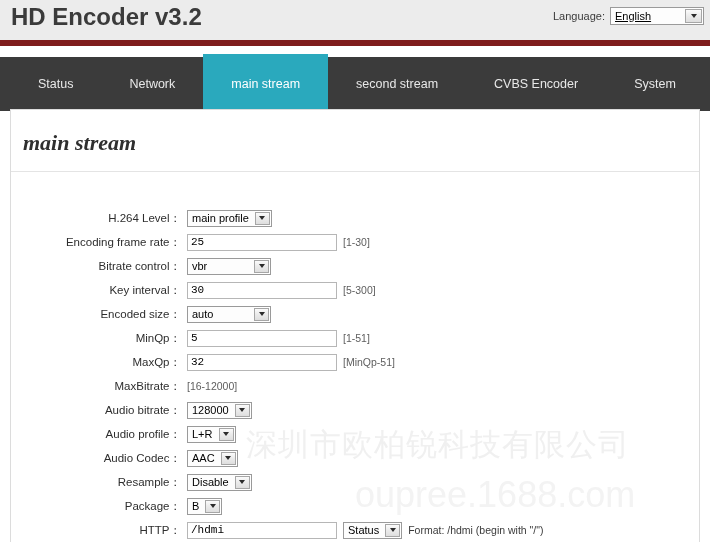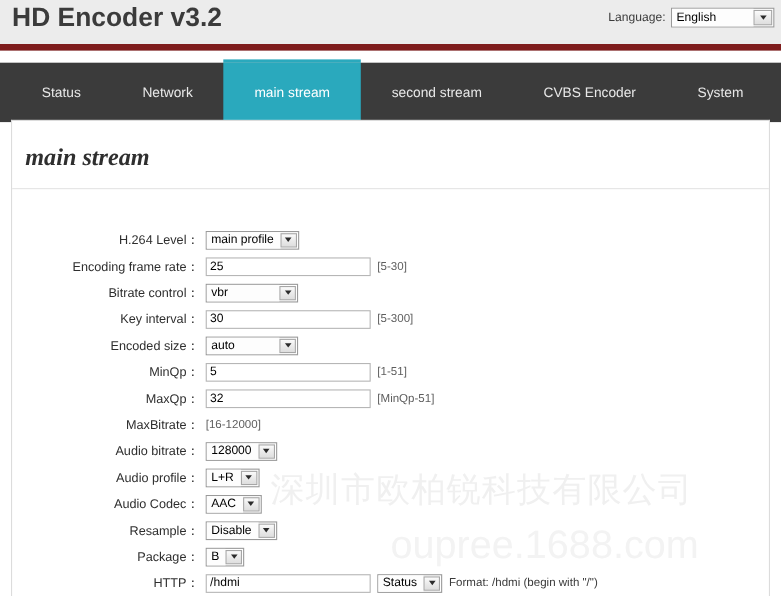--- a/index.html
+++ b/index.html
@@ -85,7 +85,7 @@
     border-right: 3px solid transparent;
     border-top: 4px solid #2b2b2b;
   }
-  .wselect.lang { height: 18px; }
+  .wselect.lang { height: 18px; text-decoration: underline; }
   .wselect.lang .wsel-text { min-width: 64px; }
   .wselect.lang .wsel-btn { width: 17px; min-width: 17px; }
 

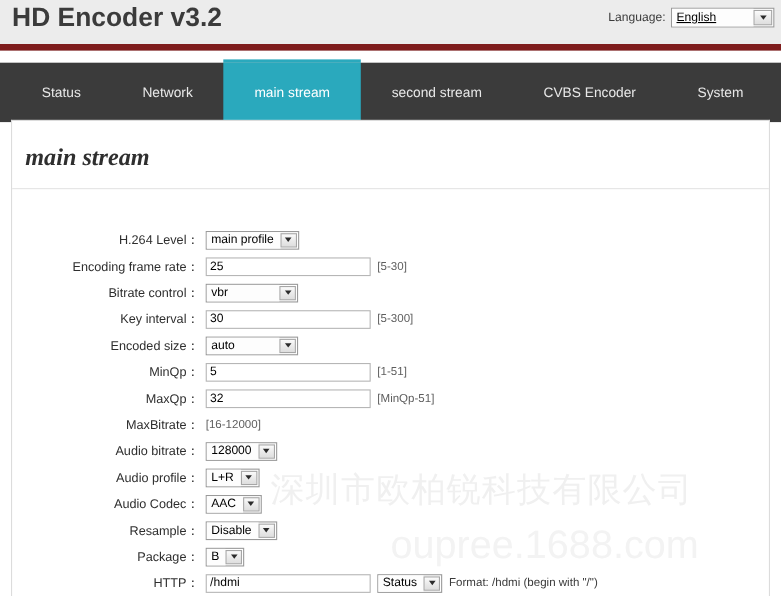--- a/index.html
+++ b/index.html
@@ -212,7 +212,7 @@
     box-sizing: border-box;
     border: 1px solid #b6b6b6;
     background: #ffffff;
-    font-family: Liberation Sans, sans-serif;
+    font-family: Liberation Mono, monospace;
     font-size: 11px;
     color: #000;
     padding: 0 3px;

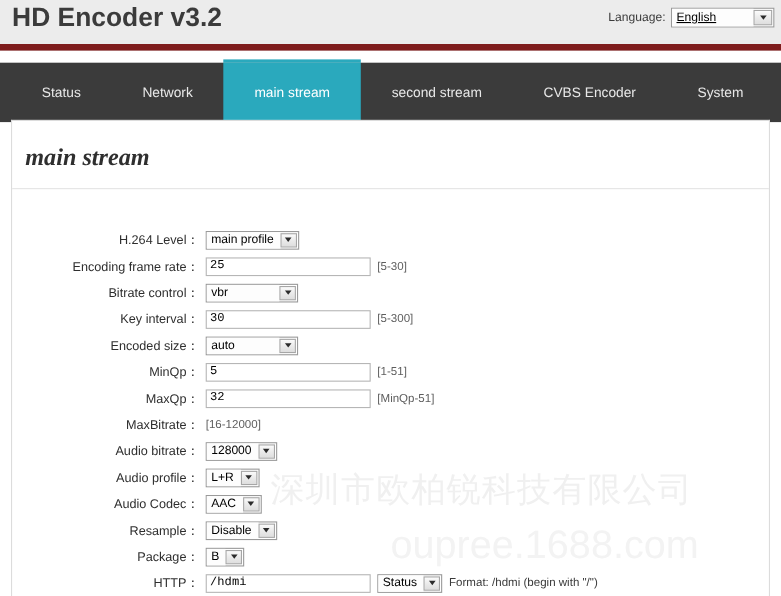--- a/index.html
+++ b/index.html
@@ -293,7 +293,7 @@
         <div class="flabel">Encoding frame rate：</div>
         <div class="fctl">
           <input class="tbox" type="text" value="25" style="">
-          <span class="hint">[5-30]</span>
+          <span class="hint">[1-30]</span>
         </div>
       </div>
 

